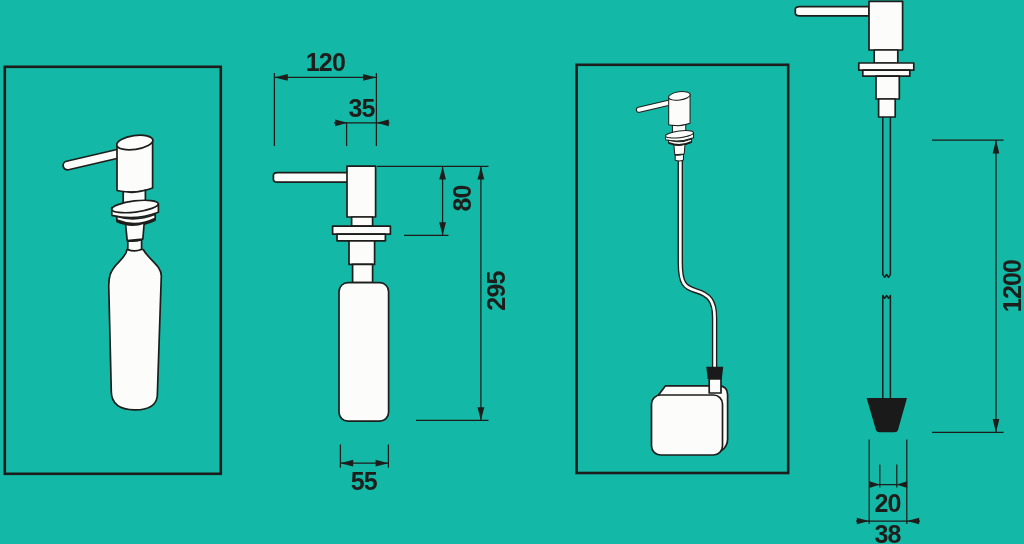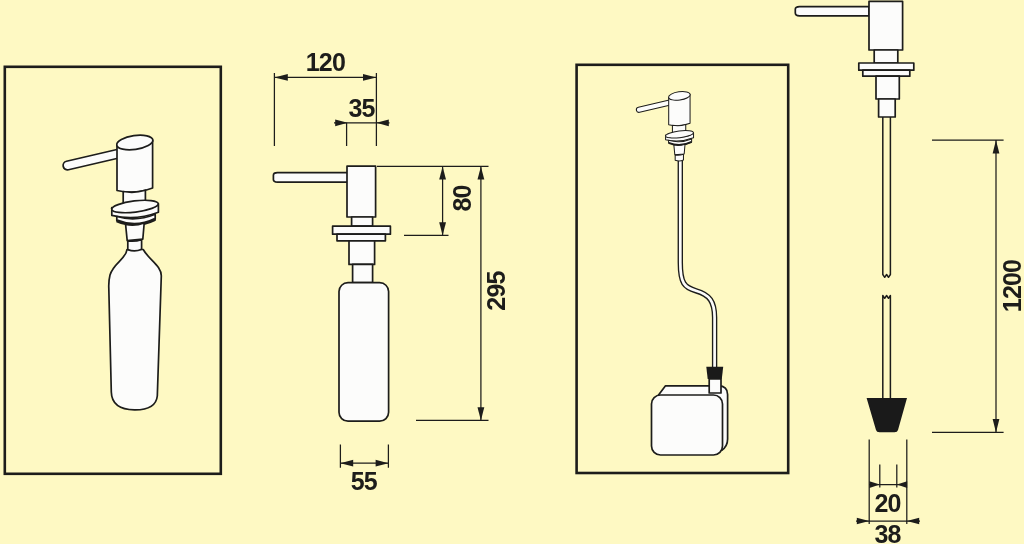--- a/index.html
+++ b/index.html
@@ -3,7 +3,7 @@
 <meta charset="utf-8">
 <style>
   html,body{margin:0;padding:0;background:#fbfbf9;}
-  .canvas{position:relative;width:1024px;height:544px;background:#fef9c3;overflow:hidden;
+  .canvas{position:relative;width:1024px;height:544px;background:#14b8a6;overflow:hidden;
           font-family:"Liberation Sans",sans-serif;}
   svg{display:block;}
   .outline{fill:#fcfcfb;stroke:#1d1d1b;stroke-width:1.7;stroke-linejoin:round;}

